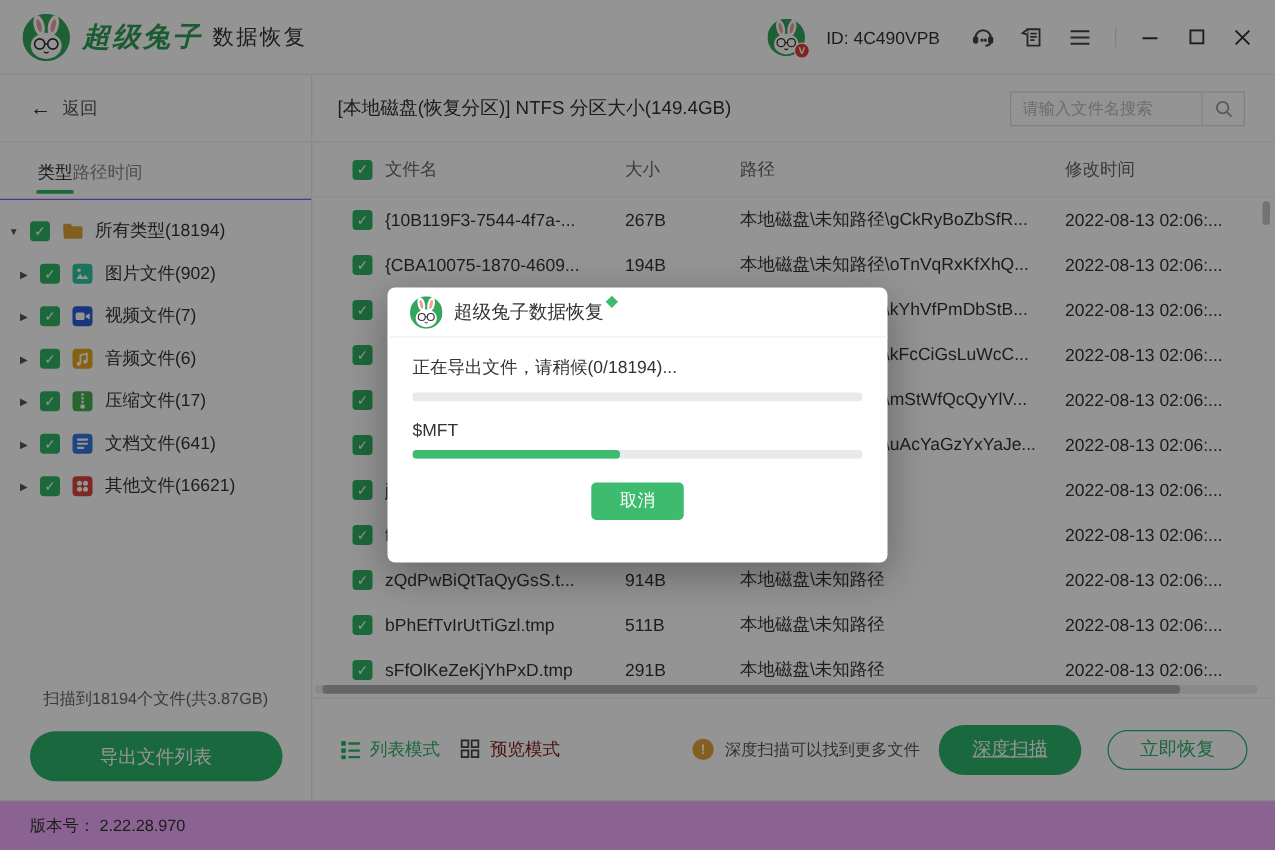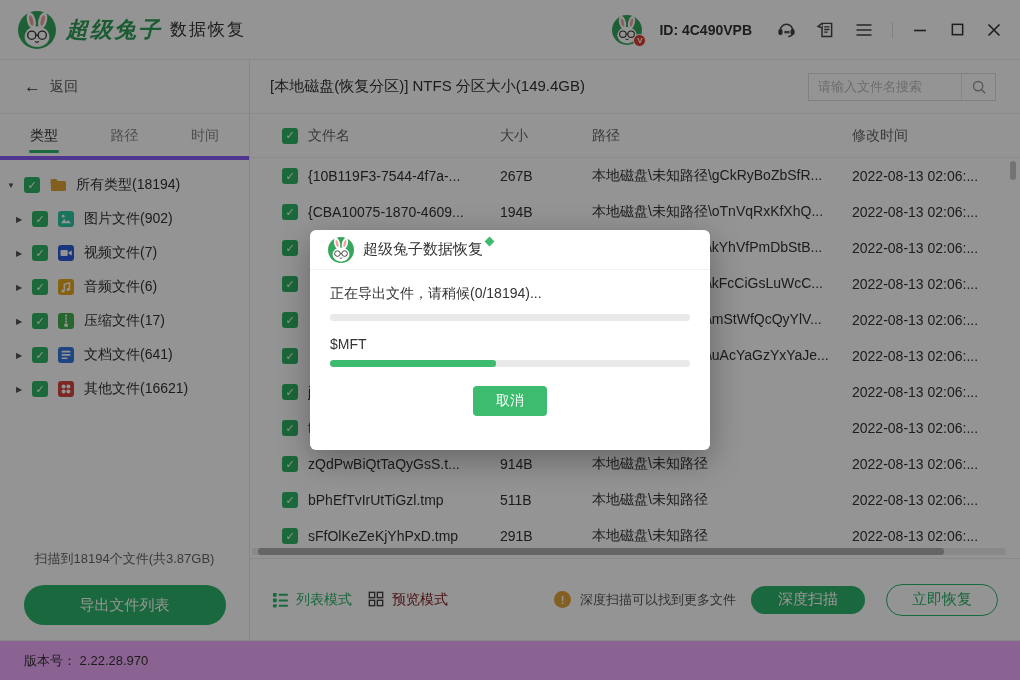--- a/index.html
+++ b/index.html
@@ -19,7 +19,7 @@
   .avatar { position:relative; width:30px; height:30px; }
   .avatar .av { width:30px; height:30px; display:block; }
   .badge { position:absolute; right:-4px; bottom:-2px; width:13px; height:13px; border-radius:50%; background:#e03c32; color:#fff; font-size:8px; font-weight:bold; display:flex; align-items:center; justify-content:center; border:1px solid #fff; }
-  .uid { font-size:14px; color:#333; margin-right:6px;font-weight:bold; }
+  .uid { font-size:14px; color:#333; margin-right:6px; }
   .tbicon { width:22px; height:22px; display:flex; align-items:center; justify-content:center; cursor:pointer; }
   .vsep { width:1px; height:16px; background:#ddd; }
   .wbtn { width:20px; height:20px; display:flex; align-items:center; justify-content:center; cursor:pointer; }

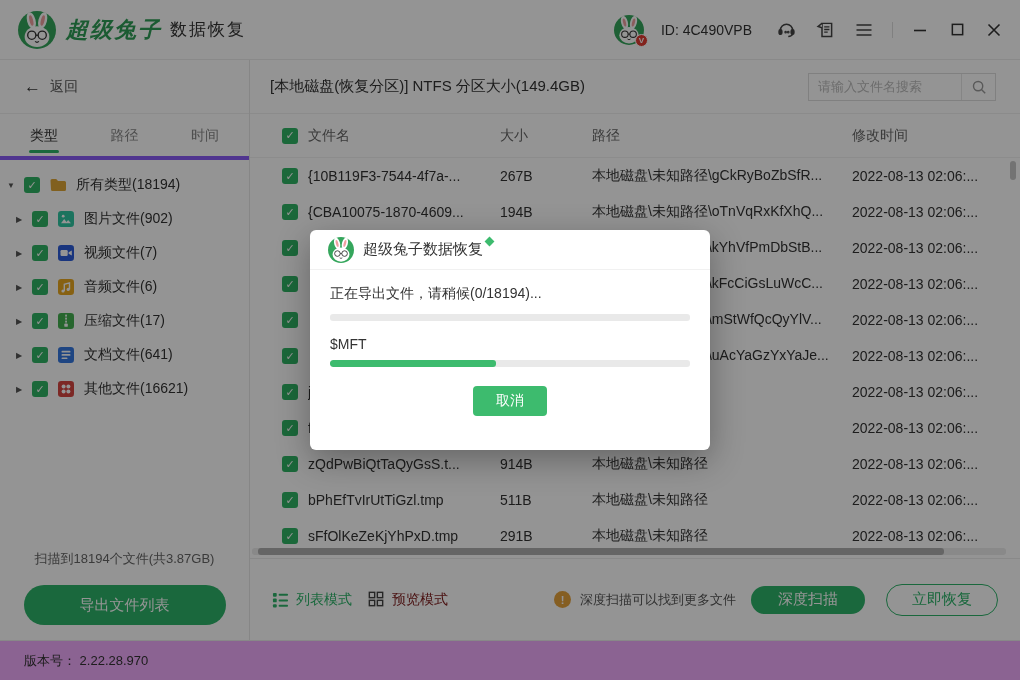--- a/index.html
+++ b/index.html
@@ -28,7 +28,7 @@
   .sidebar { width:250px; border-right:1px solid #e7e7e7; display:flex; flex-direction:column; background:#fff; }
   .back-row { height:54px; flex:none; display:flex; align-items:center; gap:9px; padding-left:24px; border-bottom:1px solid #f0f0f0; font-size:14px; color:#555; cursor:pointer; }
   .back-arrow { font-size:17px; color:#333; }
-  .stabs { height:46px; flex:none; display:flex; align-items:center; justify-content:space-between; padding:0 30px; border-bottom:4px solid #8b5cf6; }
+  .stabs { height:46px; flex:none; display:flex; align-items:center; justify-content:flex-start; padding:0 30px; border-bottom:1px solid #8b5cf6; }
   .stab { font-size:14px; color:#888; position:relative; height:46px; line-height:46px; cursor:pointer; }
   .stab.active { color:#333; }
   .stab.active::after { content:""; position:absolute; left:50%; transform:translateX(-50%); bottom:5px; width:30px; height:3px; border-radius:2px; background:var(--button-green); }

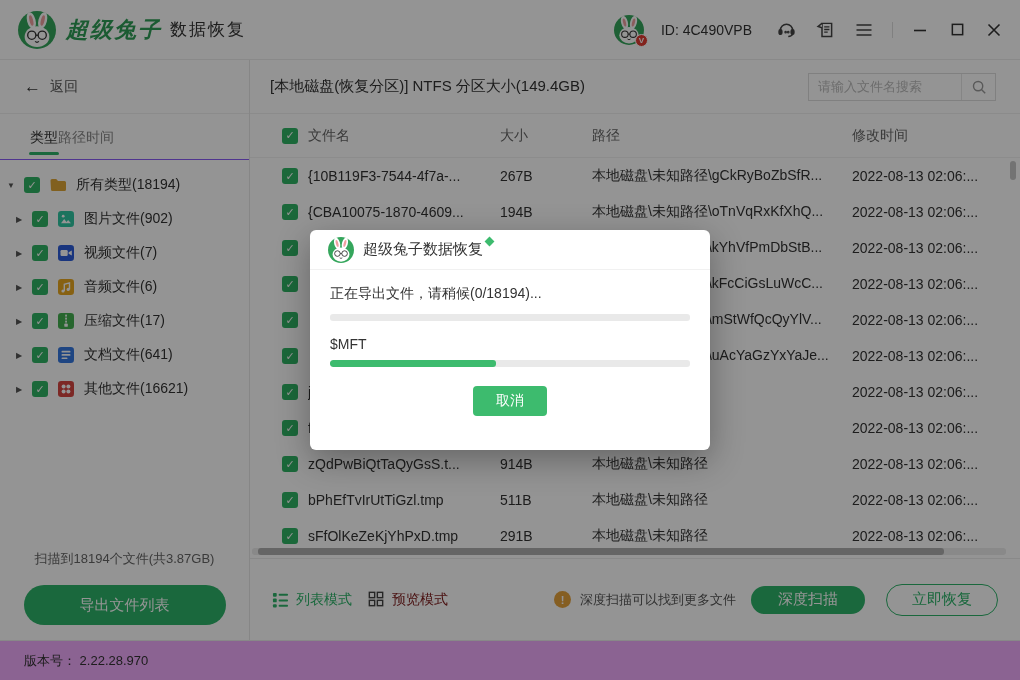--- a/index.html
+++ b/index.html
@@ -68,7 +68,7 @@
   .right-group { margin-left:auto; display:flex; align-items:center; gap:9px; }
   .warn { width:17px; height:17px; border-radius:50%; background:var(--warning-orange); color:#fff; font-size:11px; font-weight:bold; display:flex; align-items:center; justify-content:center; flex:none; }
   .hint { font-size:13px; color:#555; white-space:nowrap; }
-  .deep-btn { height:28px; padding:0 27px; margin-left:6px; border:none; border-radius:20px; background:var(--button-green); color:#fff; font-size:15px; cursor:pointer; }
+  .deep-btn { height:40px; padding:0 27px; margin-left:6px; border:none; border-radius:20px; background:var(--button-green); color:#fff; font-size:15px; cursor:pointer;text-decoration:underline; }
   .recover-btn { height:32px; padding:0 25px; margin-left:12px; border:1px solid var(--button-green); border-radius:20px; background:transparent; color:var(--button-green); font-size:15px; cursor:pointer; }
   
   .footer { height:40px; border-top:1px solid #eaeaea; display:flex; align-items:center; padding-left:24px; font-size:13px; color:#333; background:#f0abfc; }

